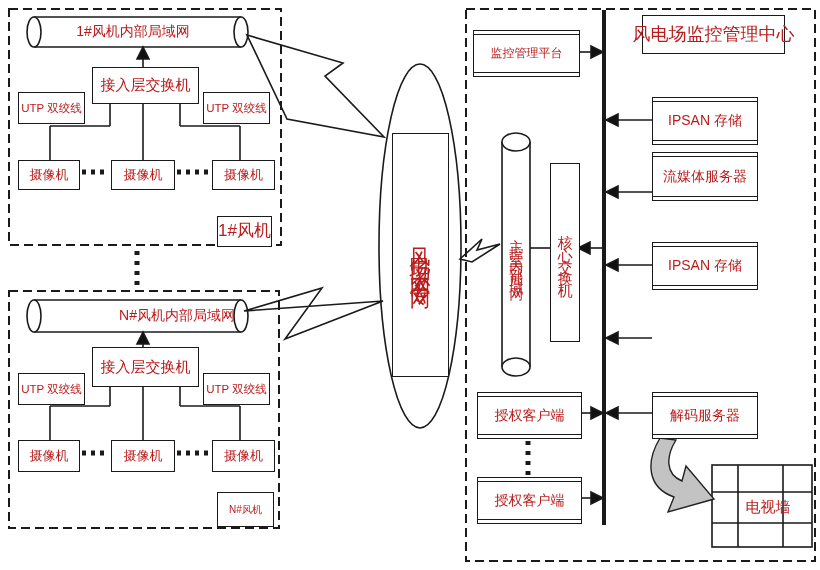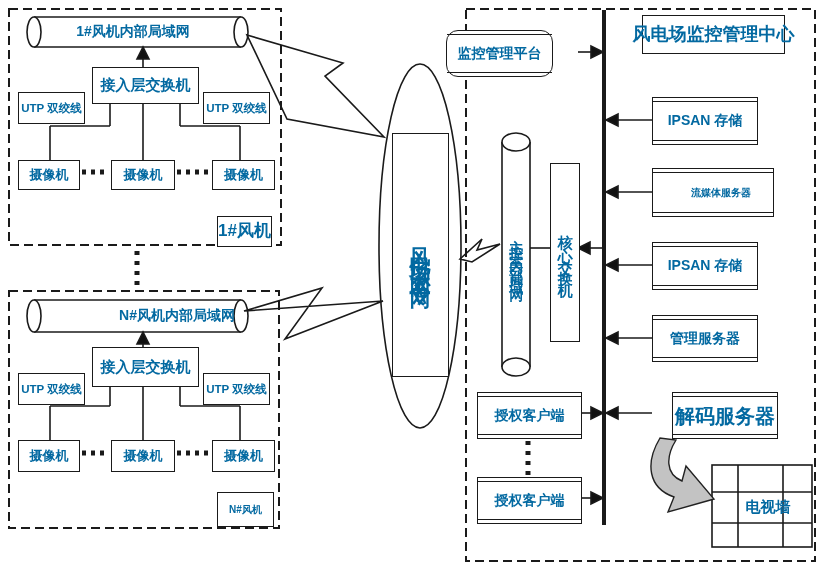--- a/index.html
+++ b/index.html
@@ -7,7 +7,7 @@
           font-family:"Liberation Sans", sans-serif;color:#141414;}
   .canvas svg{position:absolute;left:0;top:0;z-index:0;}
   .lbl{position:absolute;display:flex;align-items:center;justify-content:center;
-       text-align:center;z-index:2;color:#0369a1;line-height:1.1;white-space:nowrap;font-weight:bold;}
+       text-align:center;z-index:2;color:#b91c1c;line-height:1.1;white-space:nowrap;}
   .box{border:1.6px solid #1a1a1a;background:#fff;}
   .plate{border:1.6px solid #1a1a1a;background:#fff;}
   .plate::before{content:"";position:absolute;left:0;right:0;top:3px;border-top:1.4px solid #1a1a1a;}

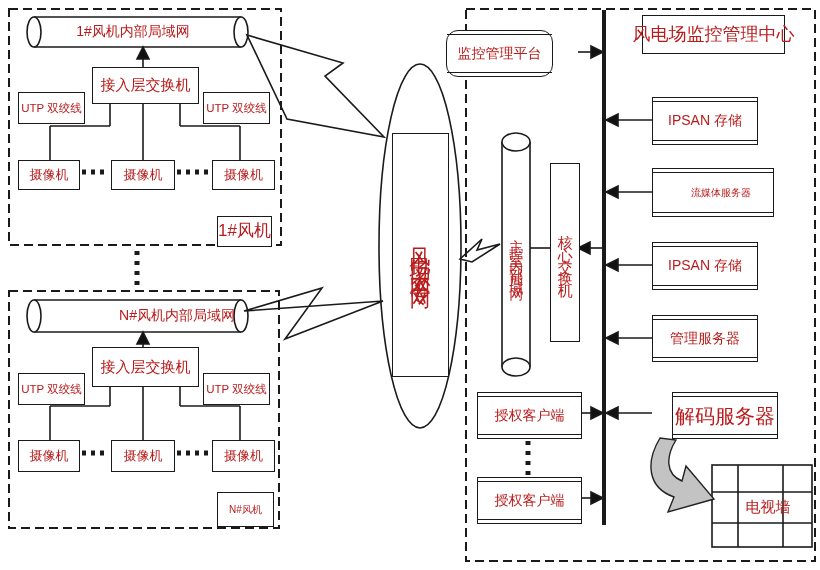--- a/index.html
+++ b/index.html
@@ -140,7 +140,7 @@
 <div class="lbl box vtext" style="left:392px;top:133px;width:55px;height:242px;font-size:21px;letter-spacing:6px;">风电场以太网专网</div>
 
 <div class="lbl box" style="left:642px;top:15px;width:141px;height:37px;font-size:18px;">风电场监控管理中心</div>
-<div class="lbl plate" style="left:446px;top:30px;width:105px;height:45px;font-size:14px;border-radius:12px;">监控管理平台</div>
+<div class="lbl plate" style="left:473px;top:30px;width:105px;height:45px;font-size:12px;">监控管理平台</div>
 
 <div class="lbl nobg vtext" style="left:502px;top:150px;width:28px;height:212px;font-size:14px;letter-spacing:7px;">主控室内部局域网</div>
 <div class="lbl box vtext" style="left:550px;top:163px;width:28px;height:177px;font-size:15px;letter-spacing:12px;">核心交换机</div>

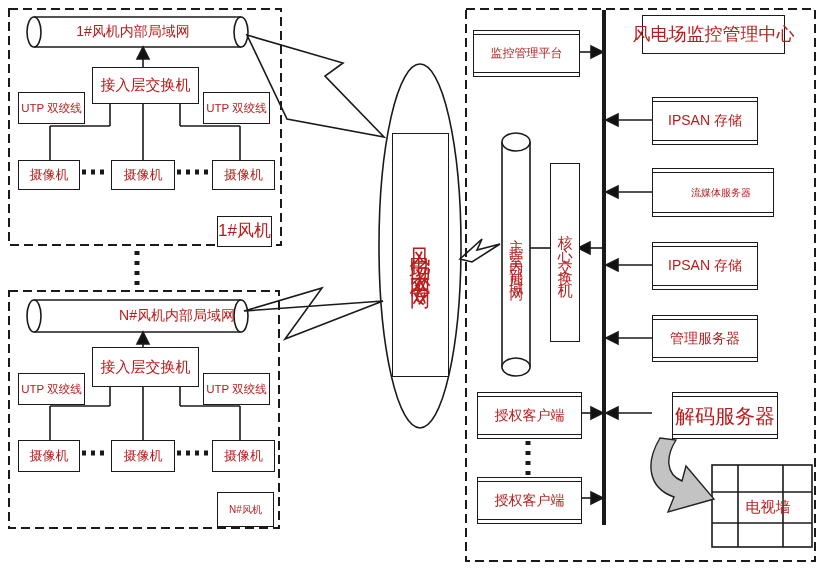--- a/index.html
+++ b/index.html
@@ -146,7 +146,7 @@
 <div class="lbl box vtext" style="left:550px;top:163px;width:28px;height:177px;font-size:15px;letter-spacing:12px;">核心交换机</div>
 
 <div class="lbl plate" style="left:652px;top:97px;width:104px;height:46px;font-size:14px;">IPSAN 存储</div>
-<div class="lbl plate" style="left:652px;top:168px;width:104px;height:47px;font-size:10px;padding-left:16px;">流媒体服务器</div>
+<div class="lbl plate" style="left:652px;top:152px;width:104px;height:47px;font-size:14px;">流媒体服务器</div>
 <div class="lbl plate" style="left:652px;top:242px;width:104px;height:46px;font-size:14px;">IPSAN 存储</div>
 <div class="lbl plate" style="left:652px;top:315px;width:104px;height:45px;font-size:14px;">管理服务器</div>
 <div class="lbl plate" style="left:652px;top:392px;width:104px;height:45px;font-size:20px;margin-left:20px;">解码服务器</div>

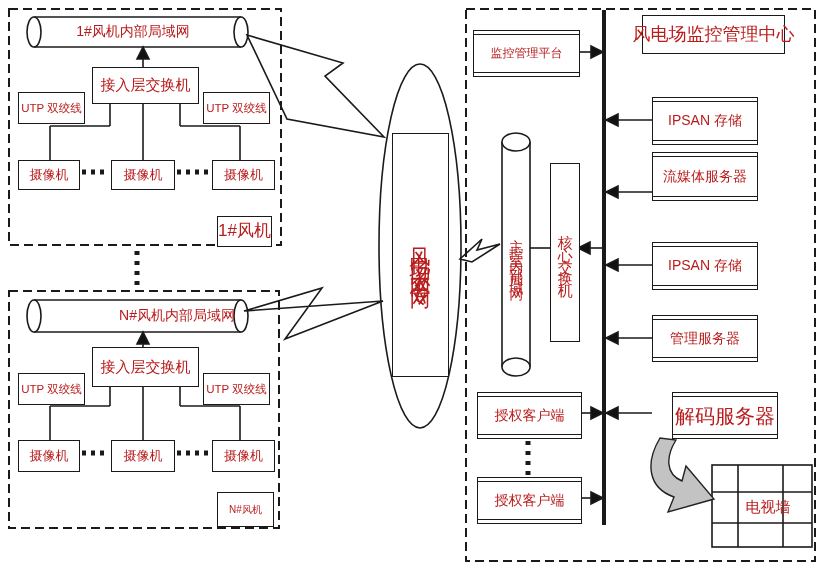--- a/index.html
+++ b/index.html
@@ -148,7 +148,6 @@
 <div class="lbl plate" style="left:652px;top:97px;width:104px;height:46px;font-size:14px;">IPSAN 存储</div>
 <div class="lbl plate" style="left:652px;top:152px;width:104px;height:47px;font-size:14px;">流媒体服务器</div>
 <div class="lbl plate" style="left:652px;top:242px;width:104px;height:46px;font-size:14px;">IPSAN 存储</div>
-<div class="lbl plate" style="left:652px;top:315px;width:104px;height:45px;font-size:14px;">管理服务器</div>
 <div class="lbl plate" style="left:652px;top:392px;width:104px;height:45px;font-size:20px;margin-left:20px;">解码服务器</div>
 
 <div class="lbl plate" style="left:477px;top:392px;width:103px;height:45px;font-size:14px;">授权客户端</div>

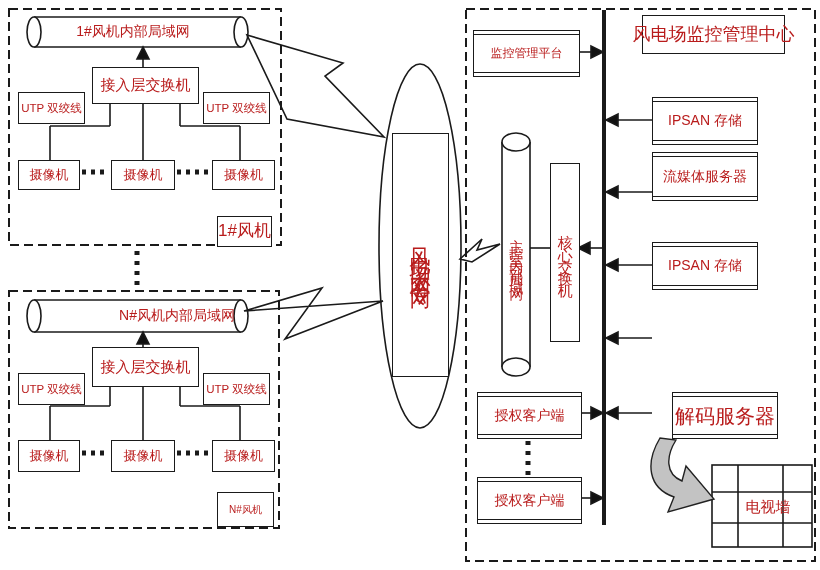--- a/index.html
+++ b/index.html
@@ -148,7 +148,7 @@
 <div class="lbl plate" style="left:652px;top:97px;width:104px;height:46px;font-size:14px;">IPSAN 存储</div>
 <div class="lbl plate" style="left:652px;top:152px;width:104px;height:47px;font-size:14px;">流媒体服务器</div>
 <div class="lbl plate" style="left:652px;top:242px;width:104px;height:46px;font-size:14px;">IPSAN 存储</div>
-<div class="lbl plate" style="left:652px;top:392px;width:104px;height:45px;font-size:20px;margin-left:20px;">解码服务器</div>
+<div class="lbl plate" style="left:652px;top:392px;width:104px;height:45px;font-size:14px;">解码服务器</div>
 
 <div class="lbl plate" style="left:477px;top:392px;width:103px;height:45px;font-size:14px;">授权客户端</div>
 <div class="lbl plate" style="left:477px;top:477px;width:103px;height:45px;font-size:14px;">授权客户端</div>

